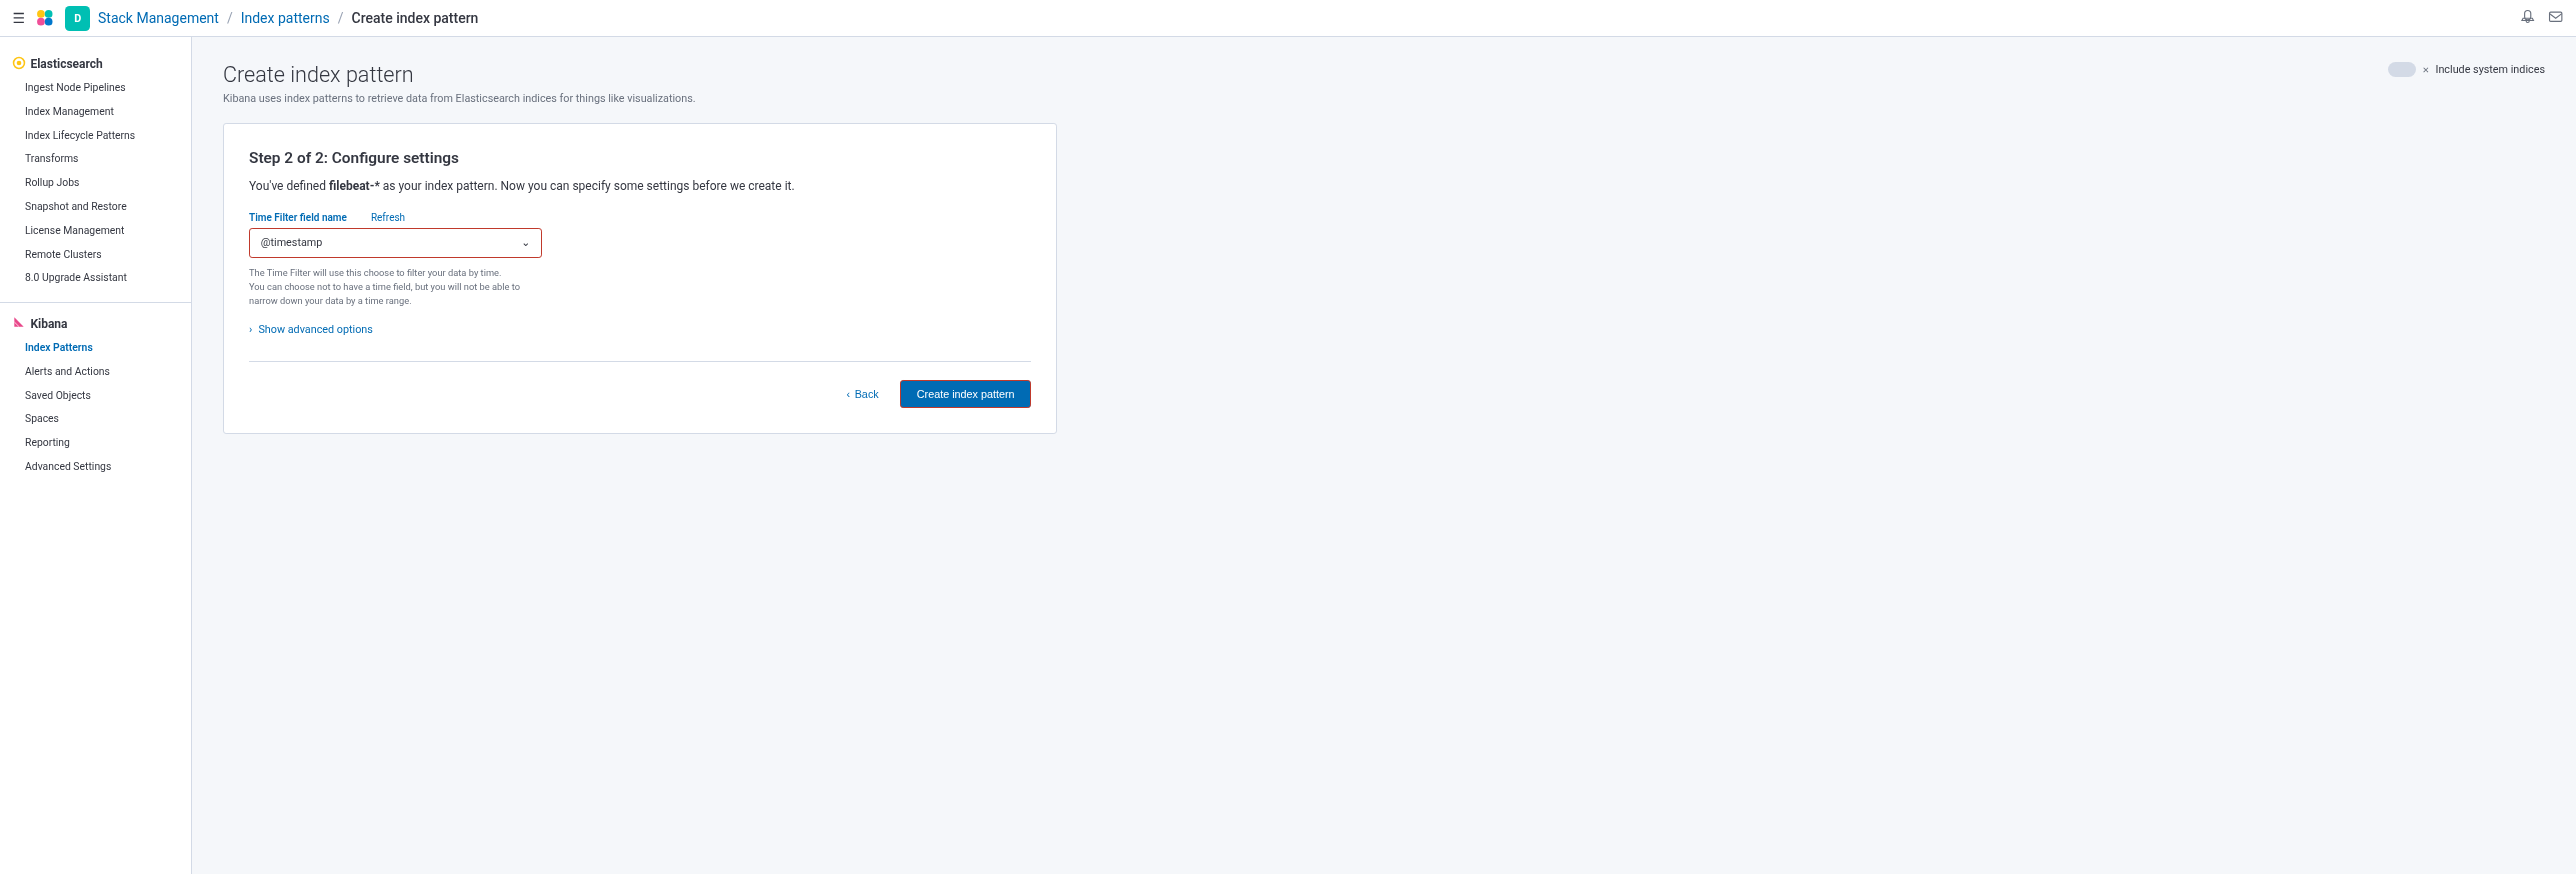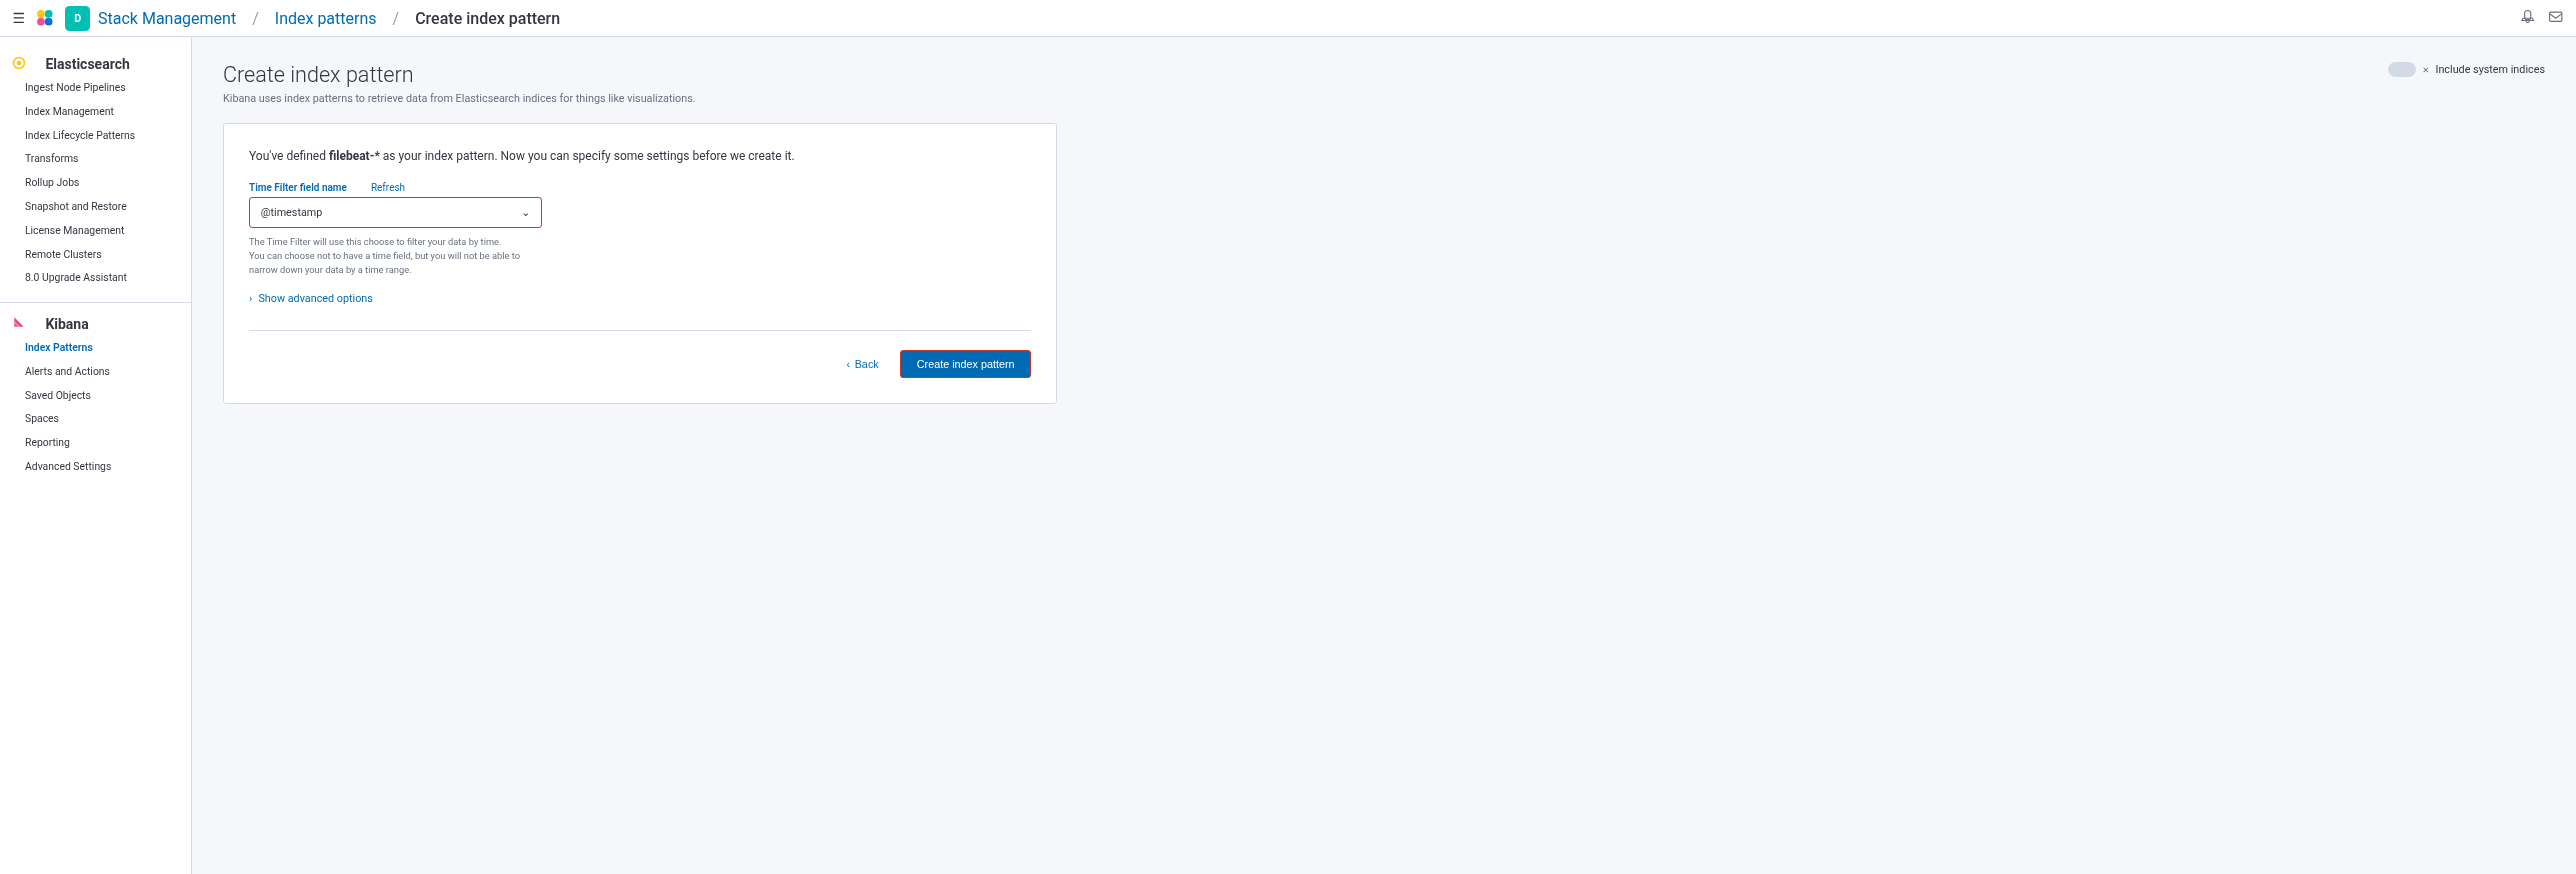--- a/index.html
+++ b/index.html
@@ -21,7 +21,7 @@
     .elastic-logo {
       width: 25px; height: 25px; display: flex; align-items: center; justify-content: center;
     }
-    .breadcrumb { display: flex; align-items: flex-start; gap: 16px; font-size: 16px; color: #69707d; }
+    .breadcrumb { display: flex; align-items: flex-start; gap: 8px; font-size: 14px; color: #69707d; }
     .breadcrumb a { color: #006bb4; text-decoration: none; }
     .breadcrumb-sep { color: #98a2b3; }
     .breadcrumb-current { color: #343741; font-weight: 500; }

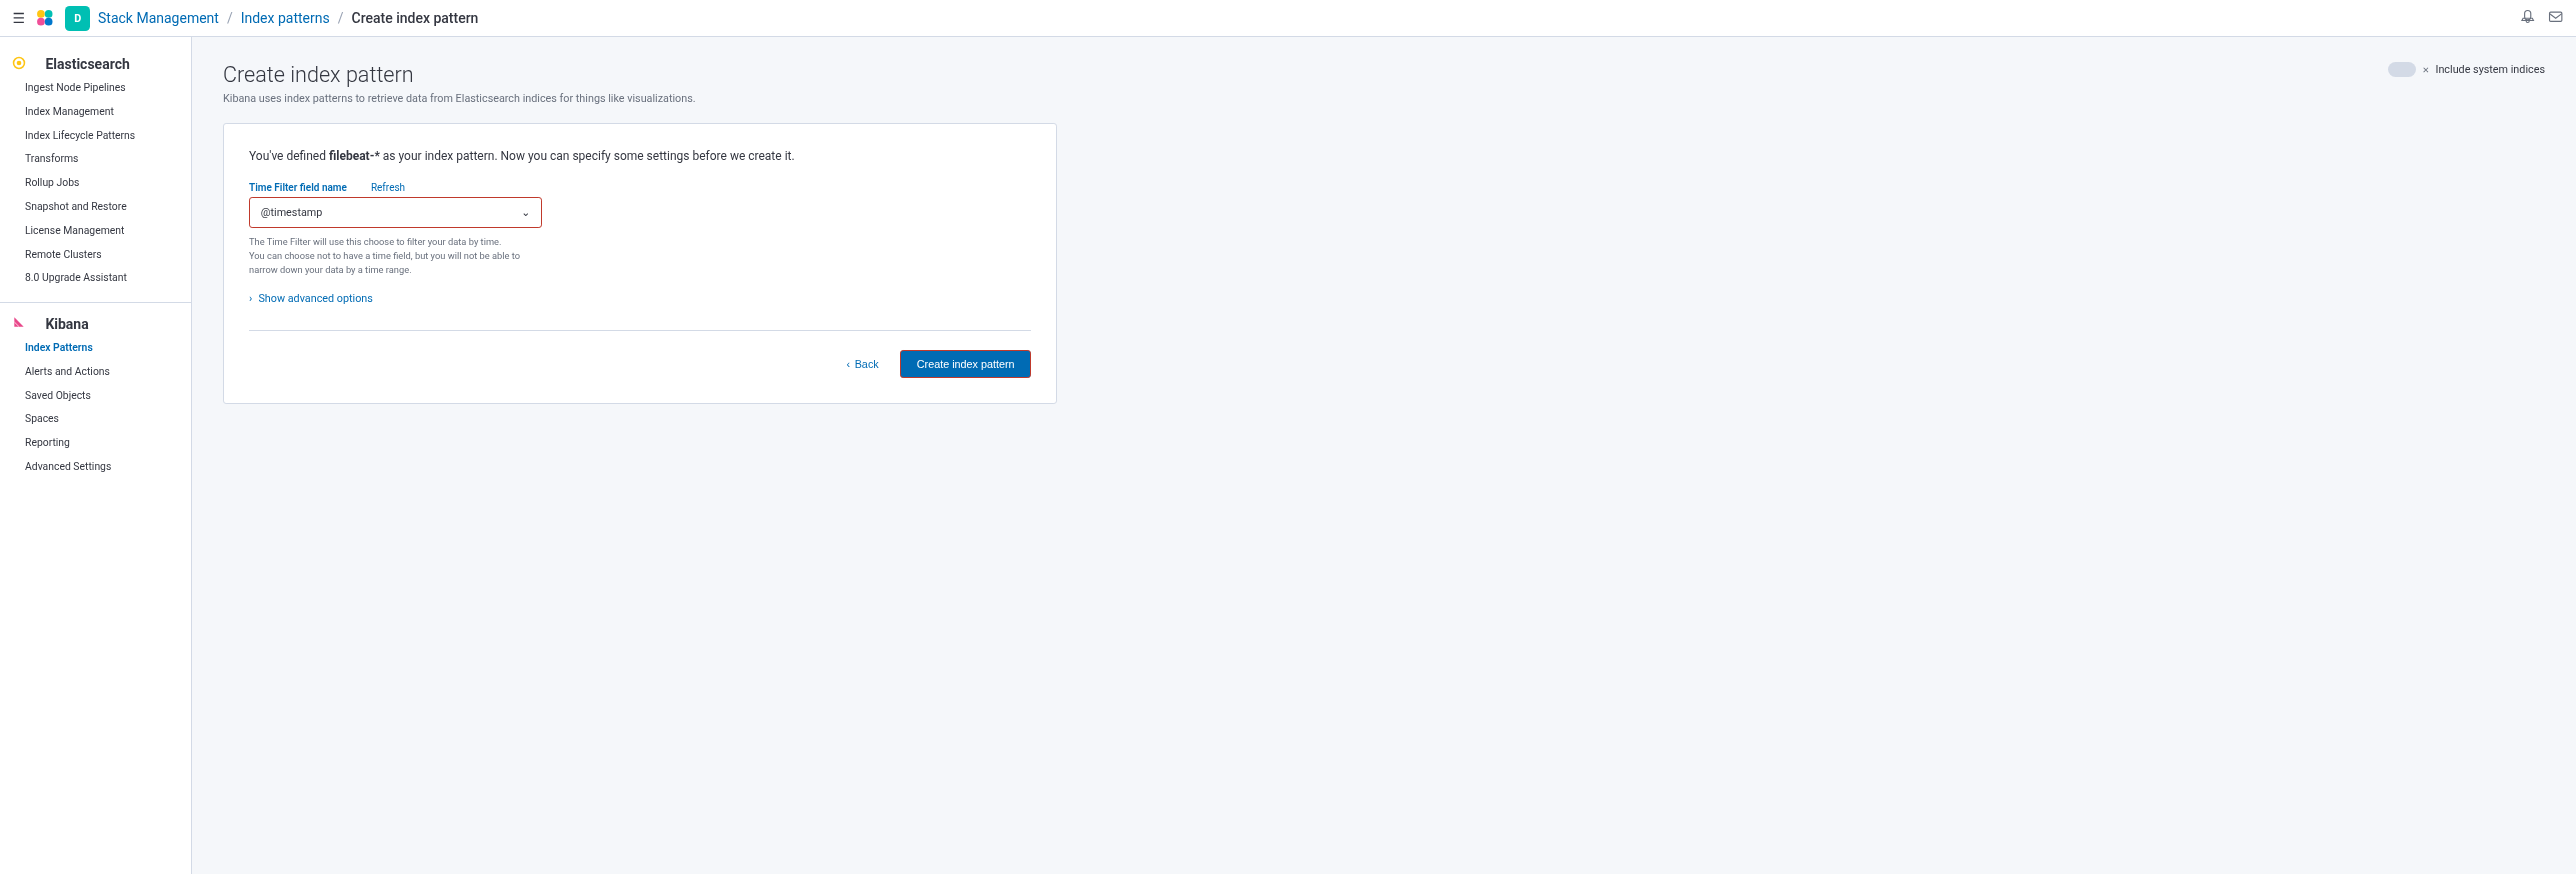--- a/index.html
+++ b/index.html
@@ -38,8 +38,8 @@
     }
     .sidebar-section { margin-bottom: 12.4px; }
     .sidebar-section-header {
-      display: flex; align-items: center; gap: 19px; padding: 6.2px 12.4px 3.1px;
-      font-weight: 700; font-size: 14px; color: #343741;
+      display: flex; align-items: center; gap: 4px; padding: 6.2px 12.4px 3.1px;
+      font-weight: 700; font-size: 12px; color: #343741;
     }
     .sidebar-item {
       padding: 5.4px 12.4px 5.4px 25px; cursor: pointer; font-size: 10.4px; color: #343741;

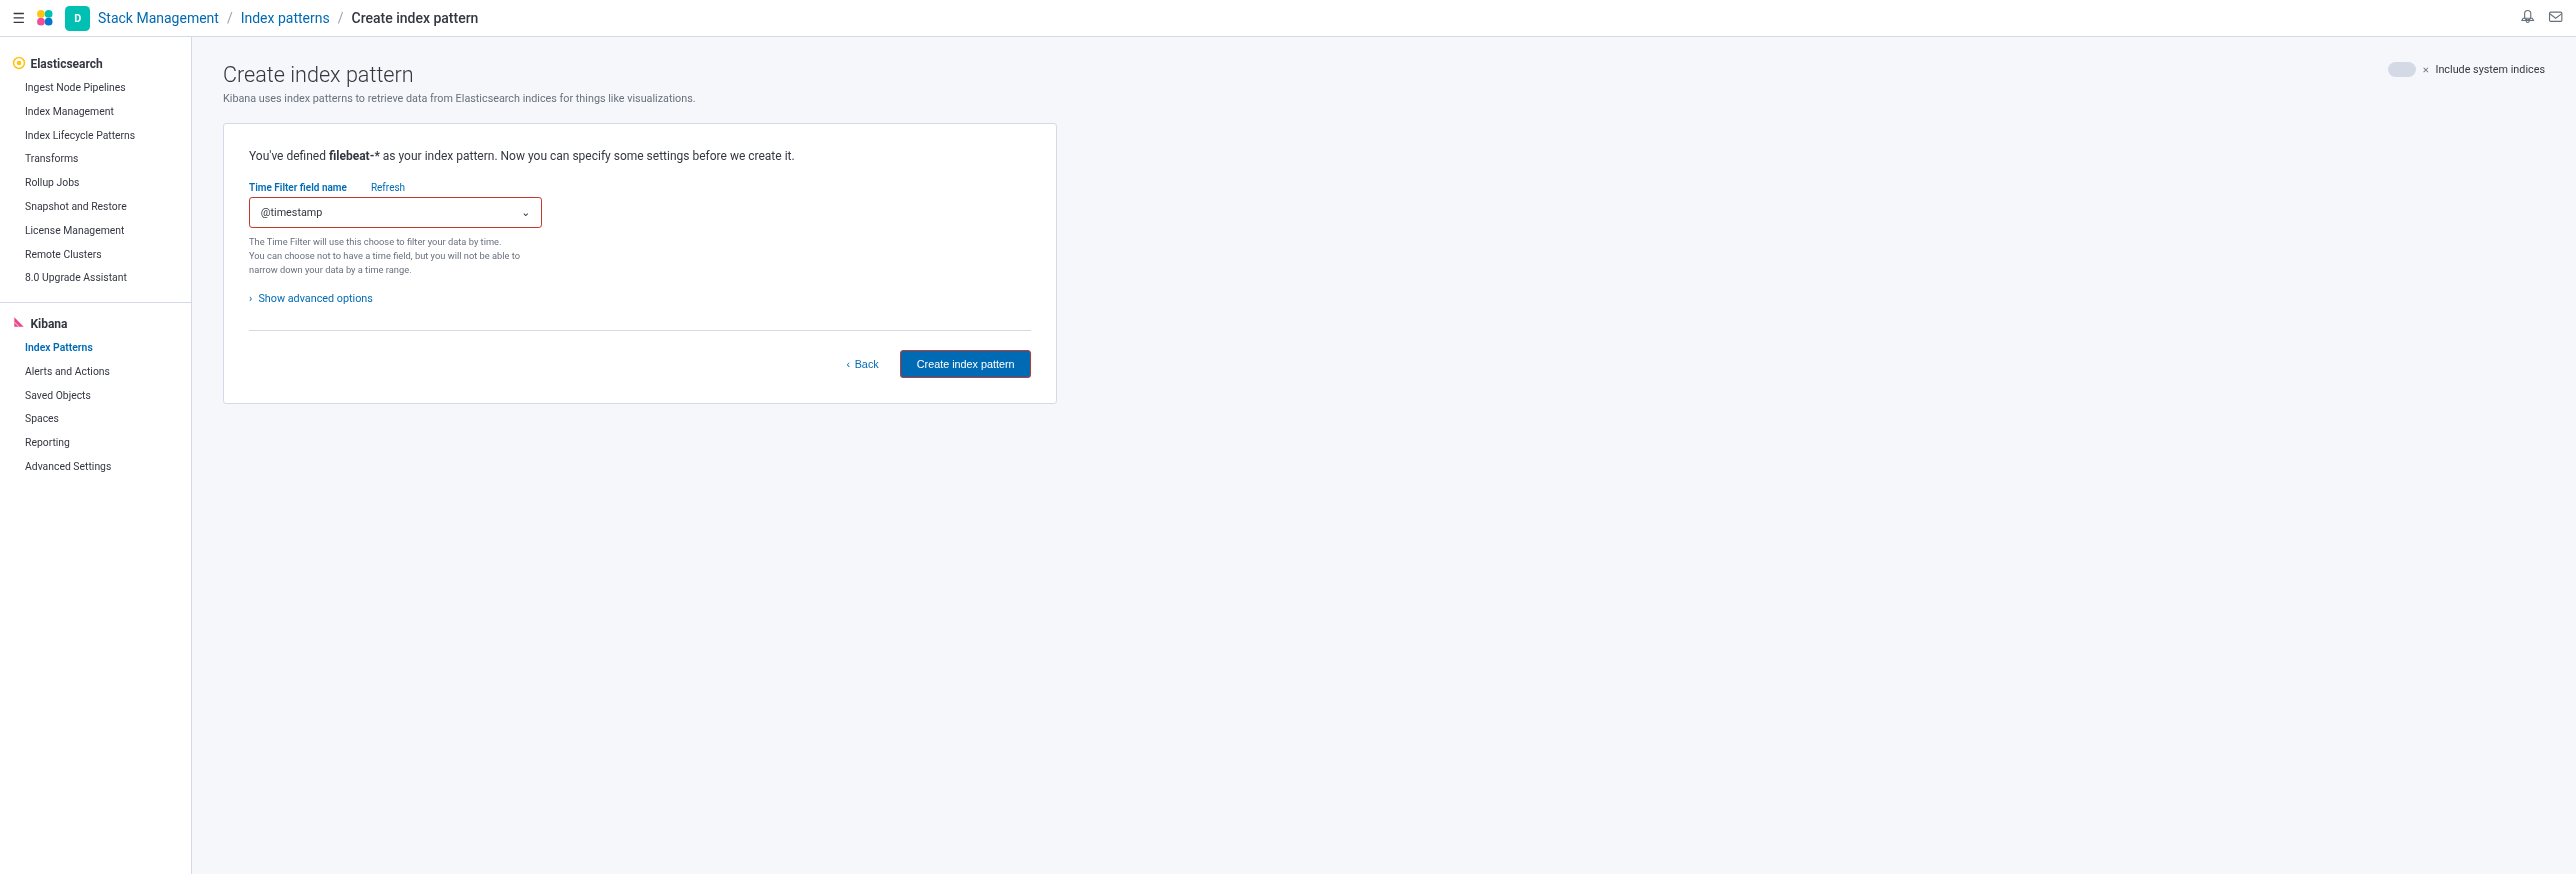--- a/index.html
+++ b/index.html
@@ -219,6 +219,7 @@
     </div>
 
     <div class="step-card">
+      <h2 class="step-title">Step 2 of 2: Configure settings</h2>
 
       <p class="step-description">
         <span>You've defined </span><strong>filebeat-*</strong><span> as your index pattern. Now you can specify some settings before we create it.</span>

